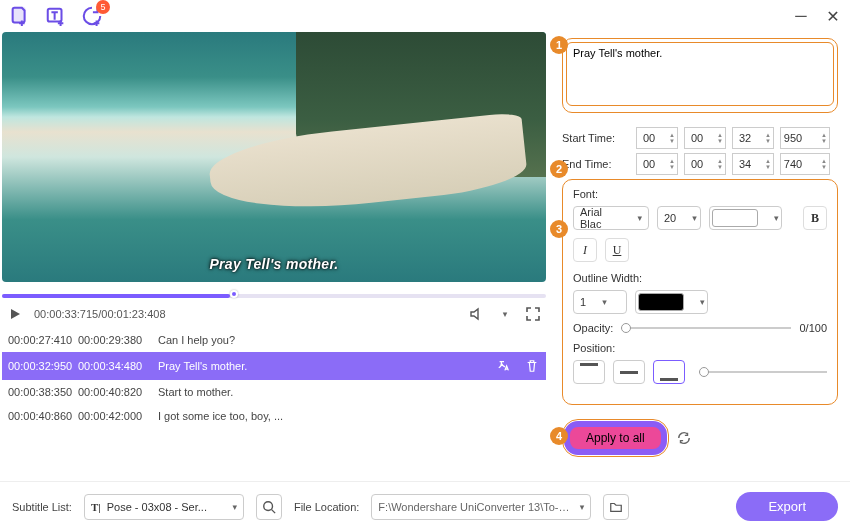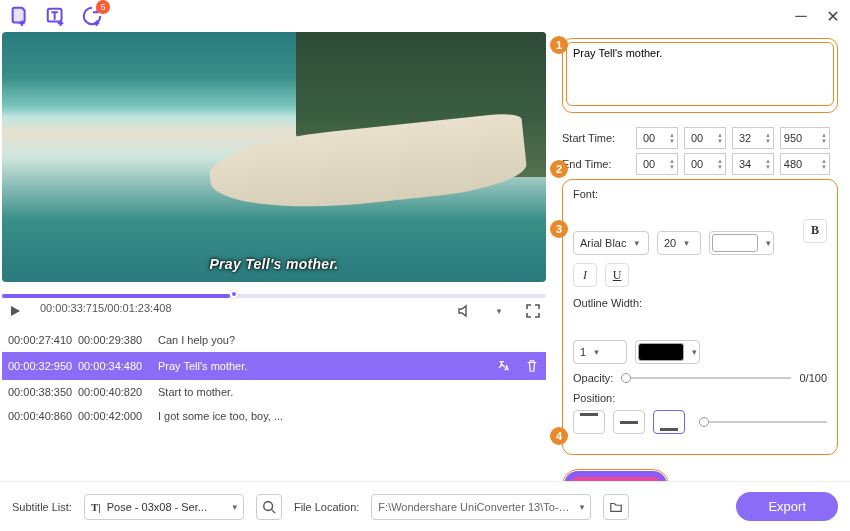--- a/index.html
+++ b/index.html
@@ -232,7 +232,7 @@
             <span class="arrows">▲<br>▼</span>
           </span>
         <span class="spin wide">
-            <span class="val">480</span>
+            <span class="val">740</span>
             <span class="arrows">▲<br>▼</span>
           </span>
       </div>

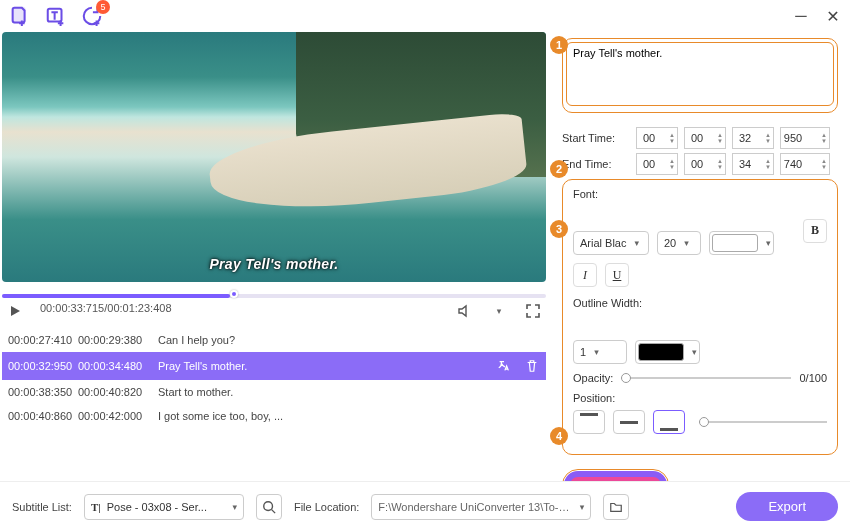--- a/index.html
+++ b/index.html
@@ -55,7 +55,7 @@
   .spin.wide { width: 50px; }
 
   .font-row { display: flex; align-items: center; gap: 8px; margin: 6px 0; flex-wrap: wrap; }
-  .sel { display: inline-flex; align-items: center; border: 1px solid #ccc; border-radius: 4px; padding: 2px 6px; height: 24px; font-size: 11px; background: #fff; cursor: pointer; gap: 8px; margin-top: 25px; }
+  .sel { display: inline-flex; align-items: center; border: 1px solid #ccc; border-radius: 4px; padding: 2px 6px; height: 24px; font-size: 11px; background: #fff; cursor: pointer; gap: 16px; }
   .chev { font-size: 9px; color: #666; }
   .color-swatch { width: 46px; height: 18px; border: 1px solid #aaa; border-radius: 3px; }
   .btn-style { width: 24px; height: 24px; border: 1px solid #ddd; border-radius: 4px; display: inline-flex; align-items: center; justify-content: center; font-family: Georgia, serif; cursor: pointer; }

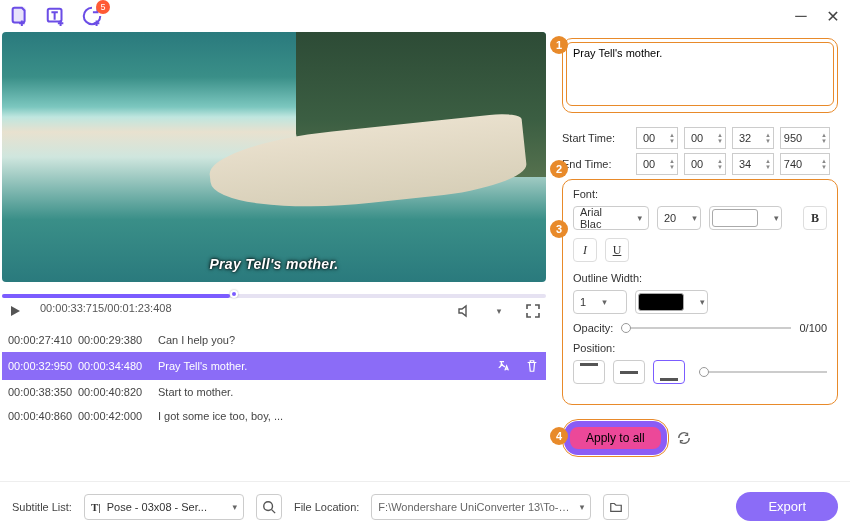--- a/index.html
+++ b/index.html
@@ -24,7 +24,7 @@
   .timeline .progress { position: absolute; left: 0; top: 2px; height: 4px; background: #7b5cff; border-radius: 2px; width: 42%; }
   .timeline .knob { position: absolute; left: 42%; top: -2px; width: 8px; height: 8px; background: #7b5cff; border: 2px solid #fff; border-radius: 50%; box-shadow: 0 0 2px rgba(0,0,0,.3); }
 
-  .controls { display: flex; align-items: flex-start; height: 28px; gap: 16px; padding: 2px 4px; }
+  .controls { display: flex; align-items: center; height: 28px; gap: 10px; padding: 2px 4px; }
   .ctrl-icon { width: 18px; height: 18px; display: inline-flex; align-items: center; justify-content: center; cursor: pointer; color: #555; }
   .controls .spacer { flex: 1; }
   .timecode { font-size: 11px; color: #555; }

